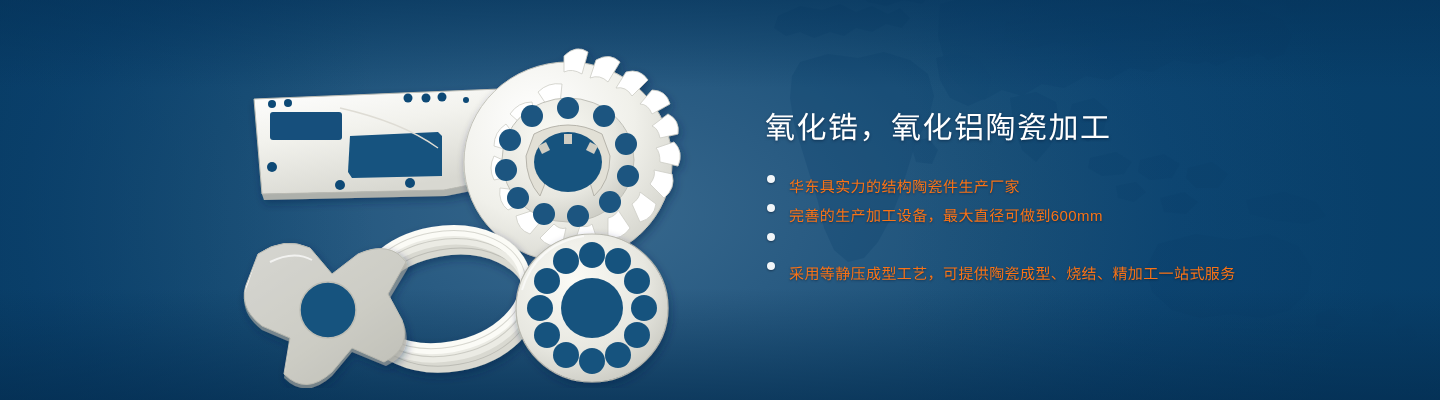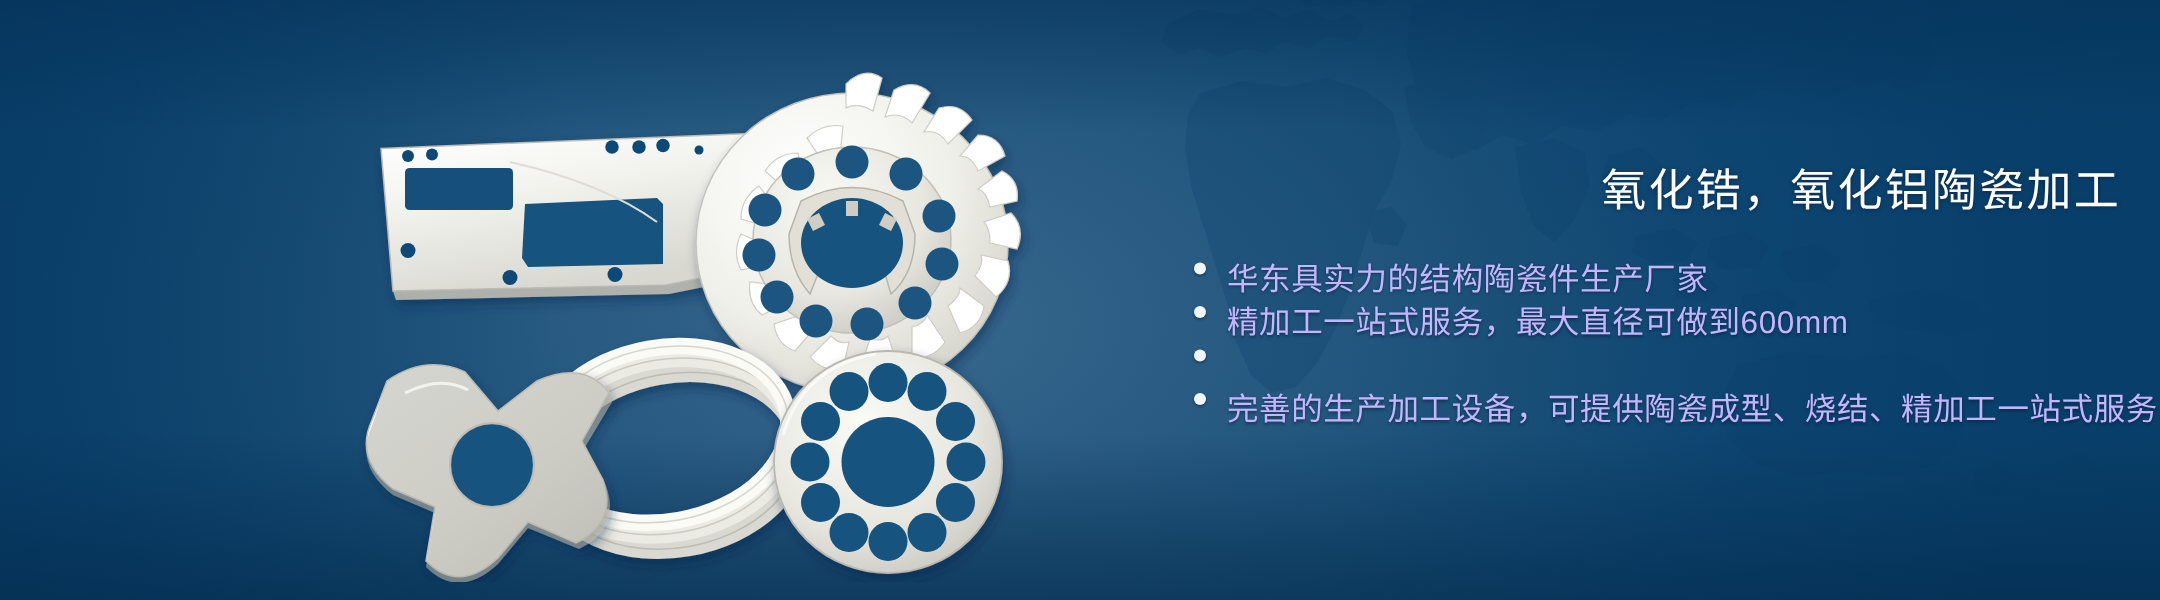--- a/index.html
+++ b/index.html
@@ -40,7 +40,7 @@
 
   
   .copy{
-    position:absolute;left:794px;top:108px;width:620px;text-align:right;
+    position:absolute;left:765px;top:108px;width:620px;
   }
   .headline{
     margin:0;

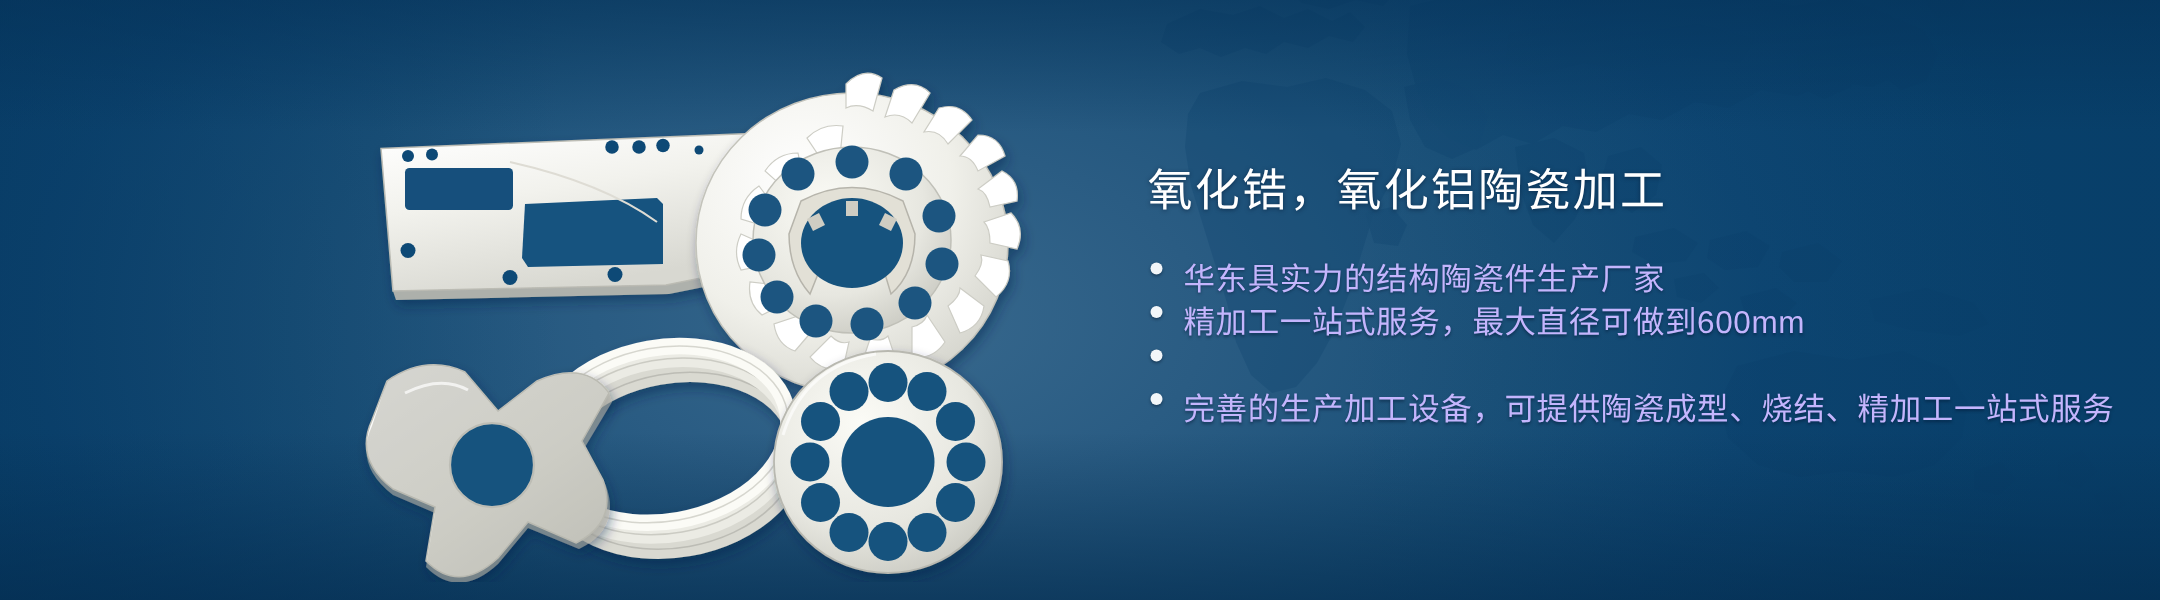--- a/index.html
+++ b/index.html
@@ -62,7 +62,7 @@
     box-shadow:0 1px 2px rgba(0,15,35,.45);
   }
   .btext{
-    font-size:21px;line-height:20px;color:#c4b5fd;
+    font-size:15px;line-height:20px;color:#f97316;
     letter-spacing:.4px;white-space:nowrap;
     text-shadow:0 1px 2px rgba(0,20,45,.5);
     margin-top:16px;

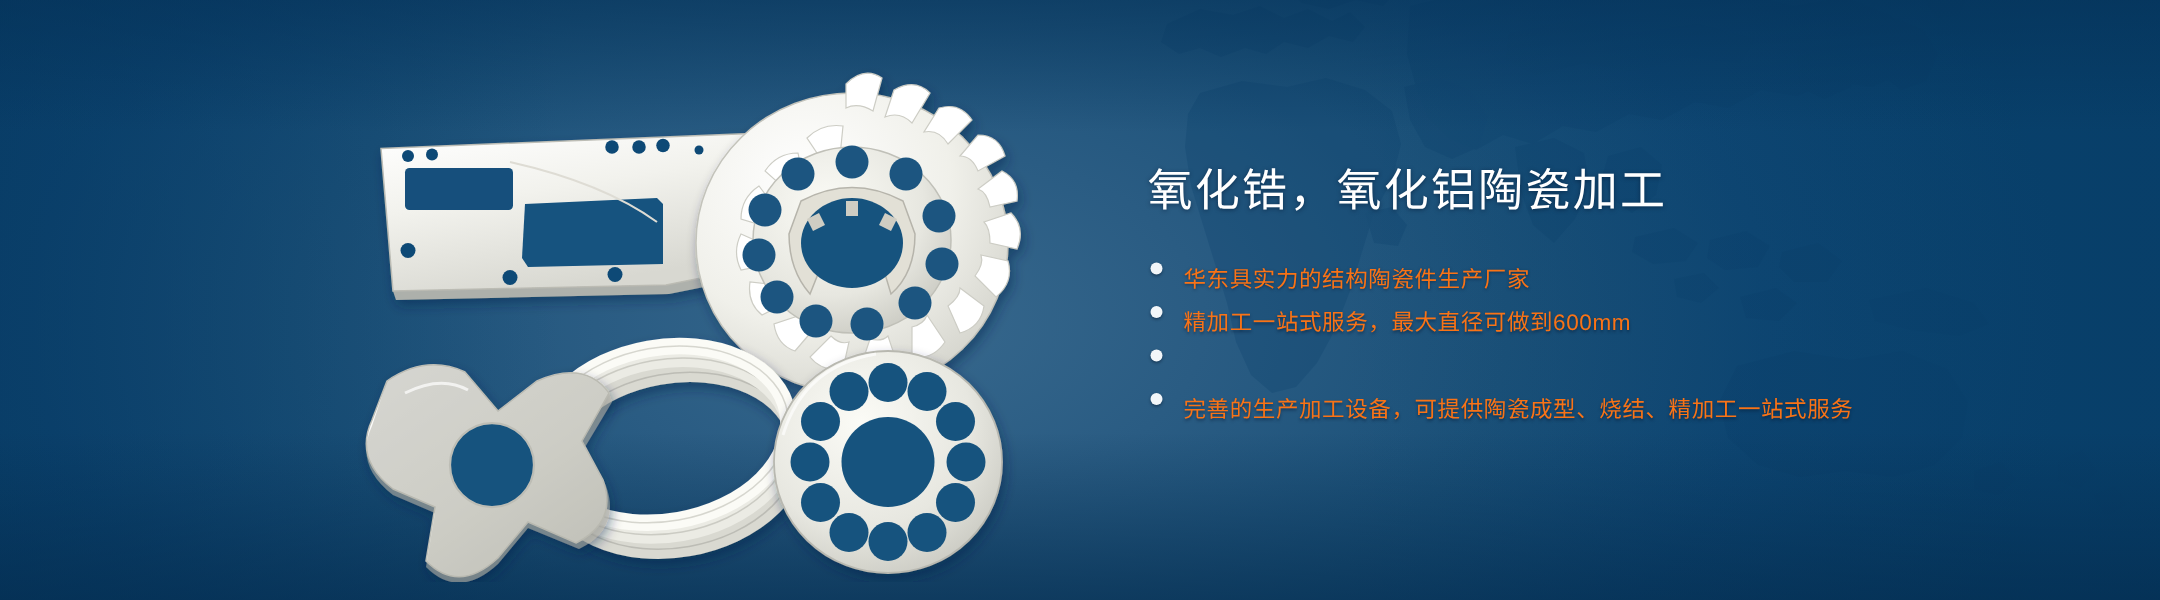--- a/index.html
+++ b/index.html
@@ -289,7 +289,7 @@
       </li>
       <li>
         <span class="dot"></span>
-        <span class="btext">精加工一站式服务，最大直径可做到600mm</span>
+        <span class="btext">完善的生产加工设备，最大直径可做到600mm</span>
       </li>
       <li>
         <span class="dot"></span>

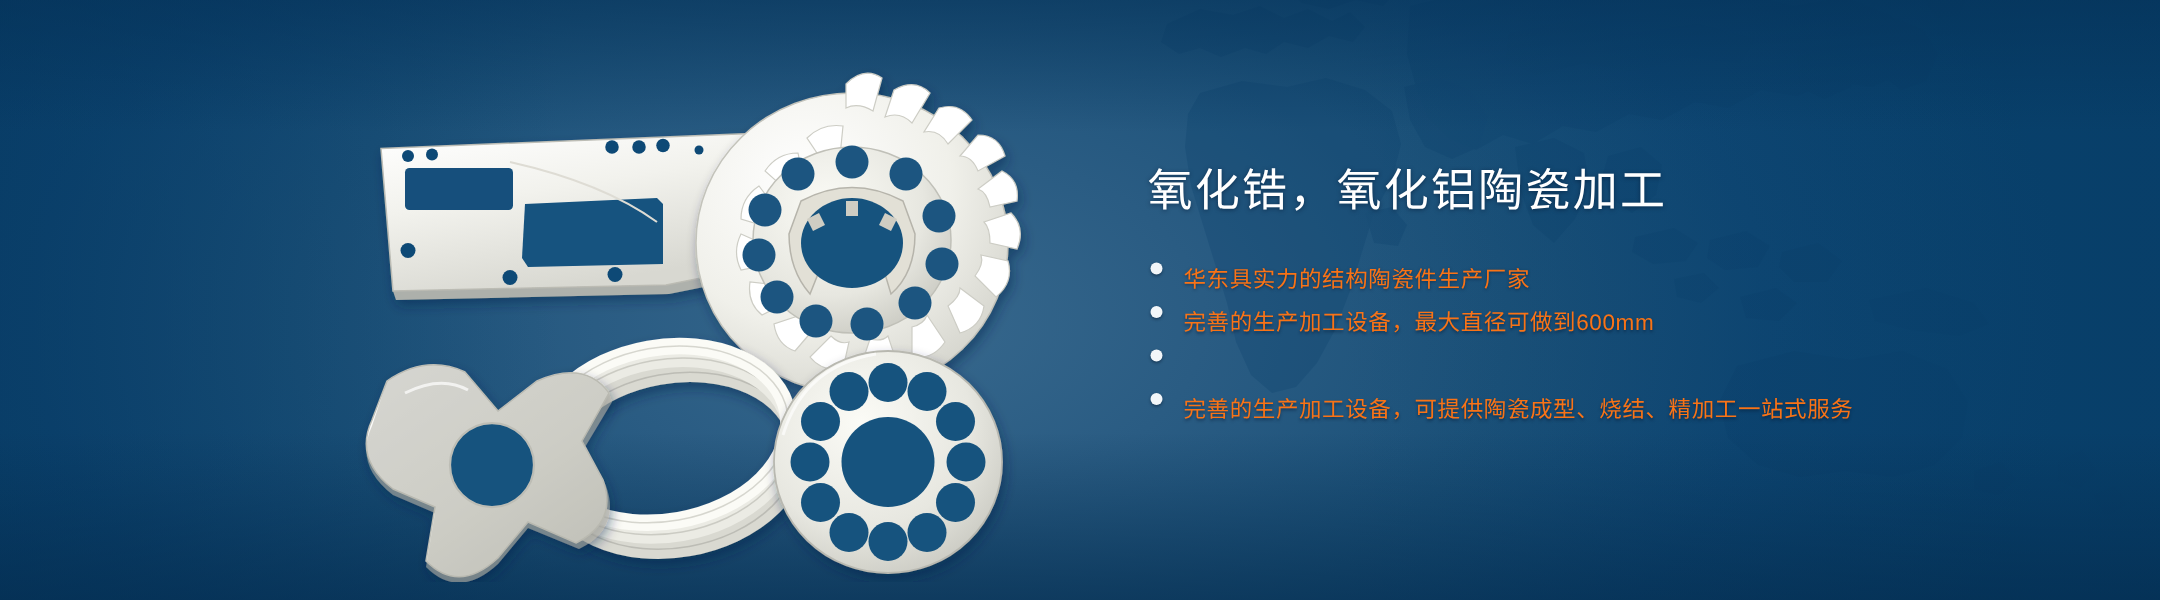--- a/index.html
+++ b/index.html
@@ -296,7 +296,7 @@
       </li>
       <li>
         <span class="dot"></span>
-        <span class="btext">完善的生产加工设备，可提供陶瓷成型、烧结、精加工一站式服务</span>
+        <span class="btext">采用等静压成型工艺，可提供陶瓷成型、烧结、精加工一站式服务</span>
       </li>
     </ul>
   </div>

